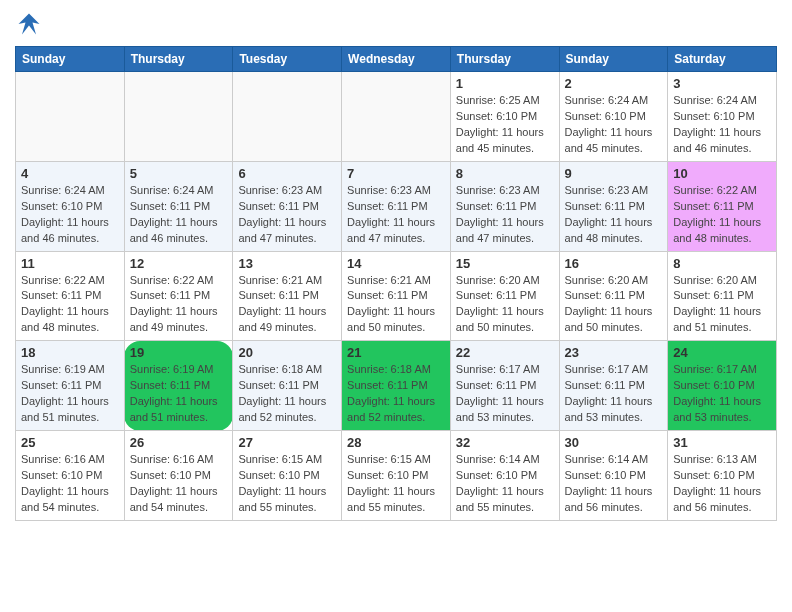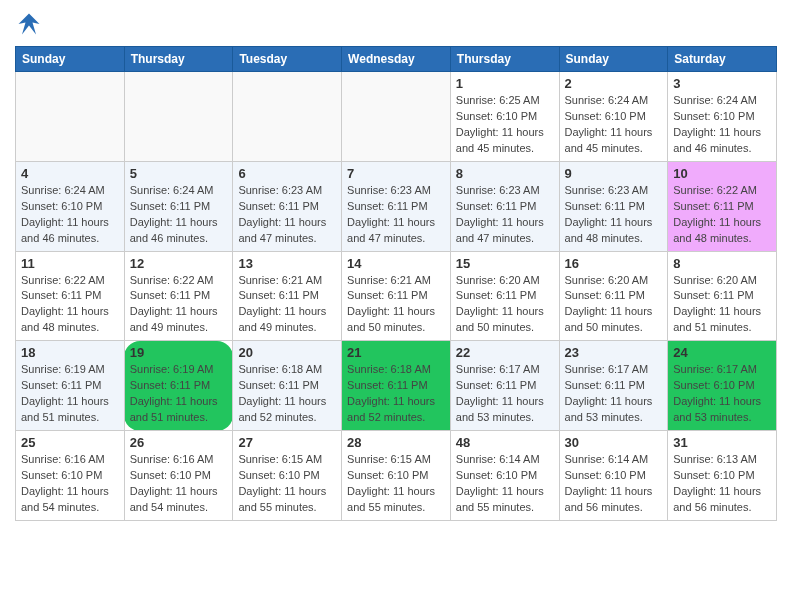--- a/index.html
+++ b/index.html
@@ -260,7 +260,7 @@
             <div class="day-info">Sunrise: 6:15 AM<br>Sunset: 6:10 PM<br>Daylight: 11 hours<br>and 55 minutes.</div>
           </td>
           <td>
-            <span class="day-number">48</span>
+            <span class="day-number">32</span>
             <div class="day-info">Sunrise: 6:14 AM<br>Sunset: 6:10 PM<br>Daylight: 11 hours<br>and 55 minutes.</div>
           </td>
           <td>

